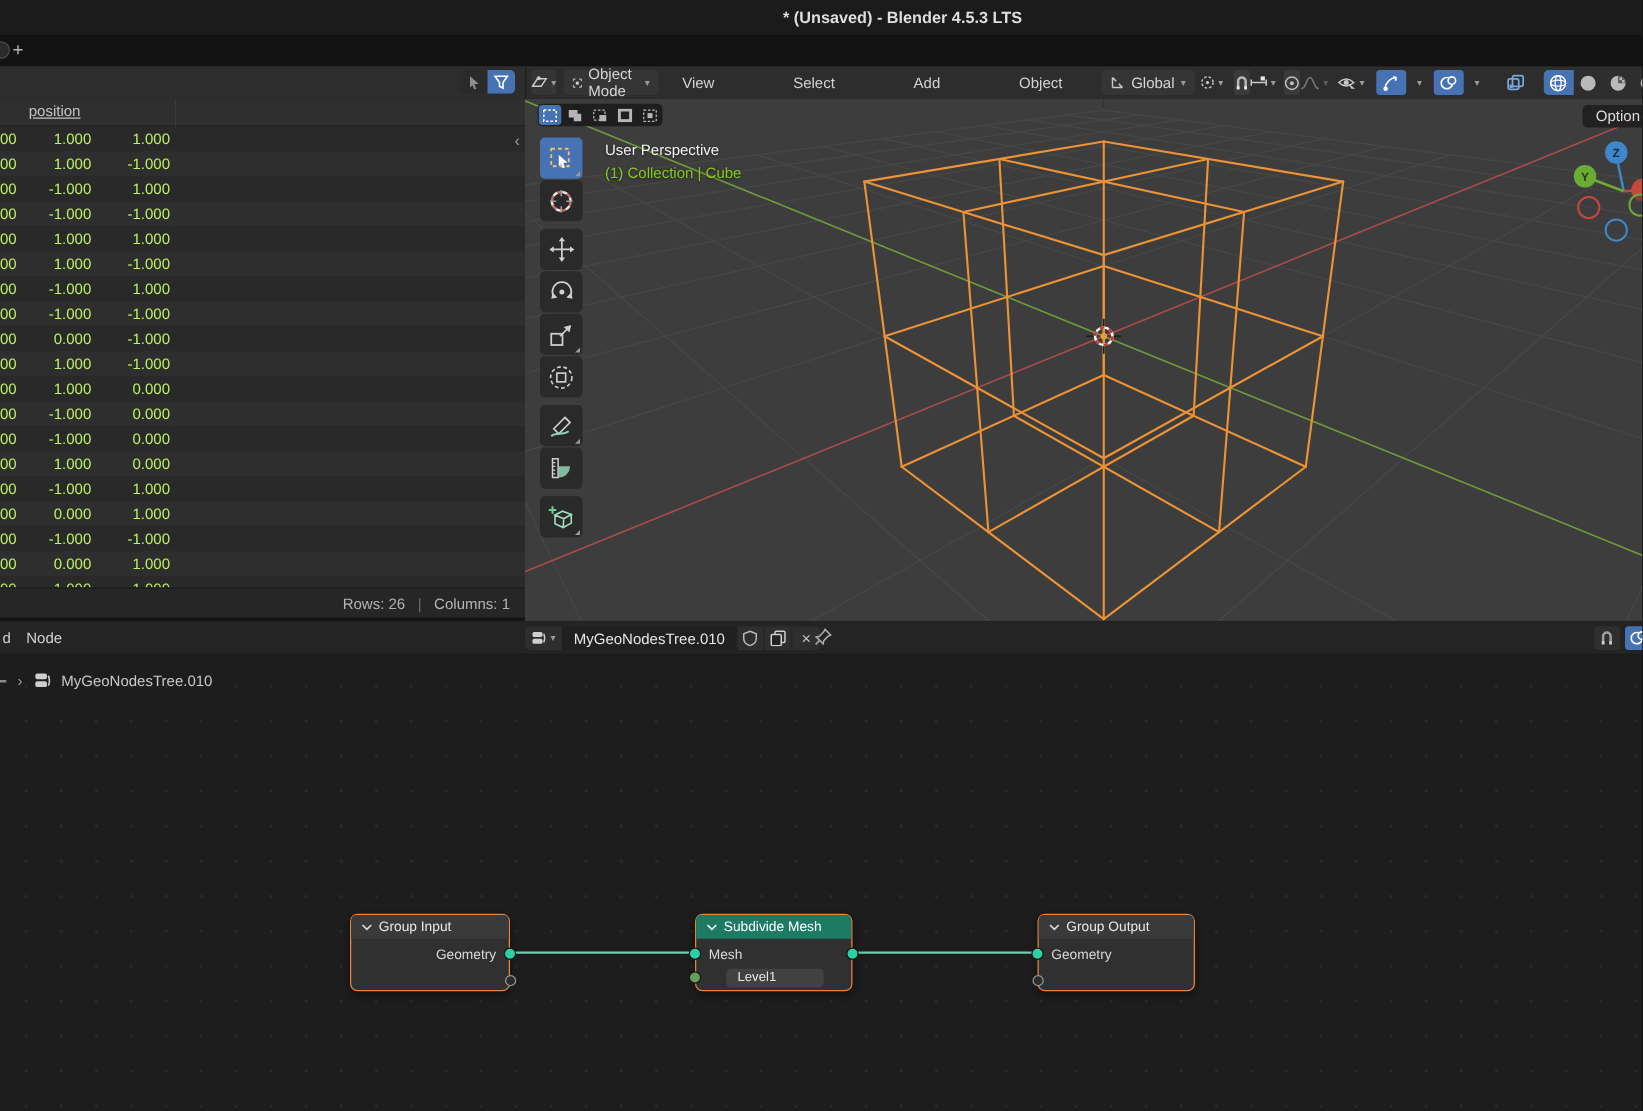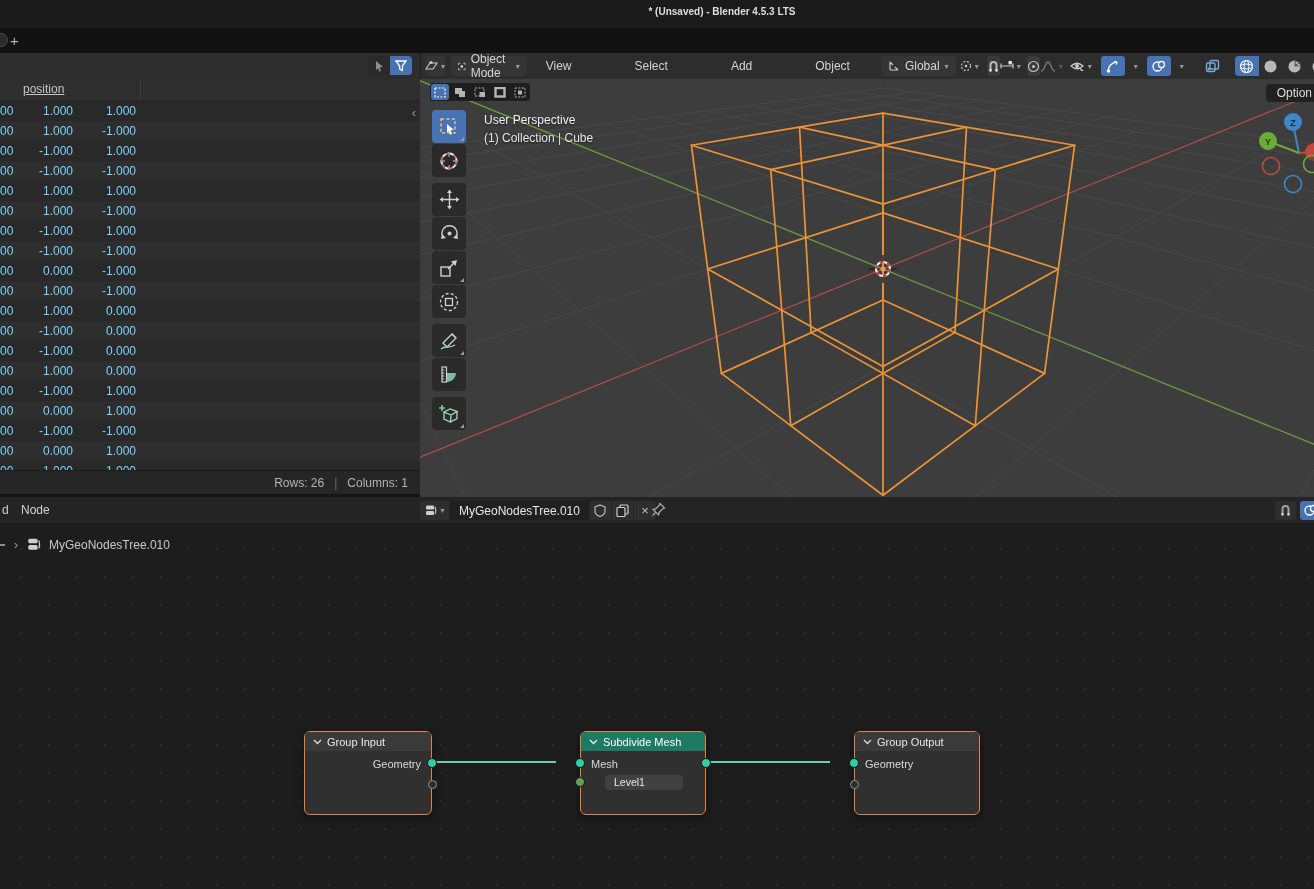--- a/index.html
+++ b/index.html
@@ -11,7 +11,7 @@
   
   #titlebar { left:0; top:0; width:1314px; height:28px; background:#1b1b1b; }
   #titlebar .title { position:absolute; left:130px; right:0; top:6px; text-align:center;
-                     color:#dedede; font-weight:bold; font-size:10px; }
+                     color:#dedede; font-weight:bold; font-size:13px; }
   #tabbar { left:0; top:28px; width:1314px; height:25px; background:#121212; display:flex;
             align-items:flex-end; overflow:hidden; }
   #logo-sliver { position:absolute; left:-6px; top:5px; width:14px; height:14px; border-radius:50%;

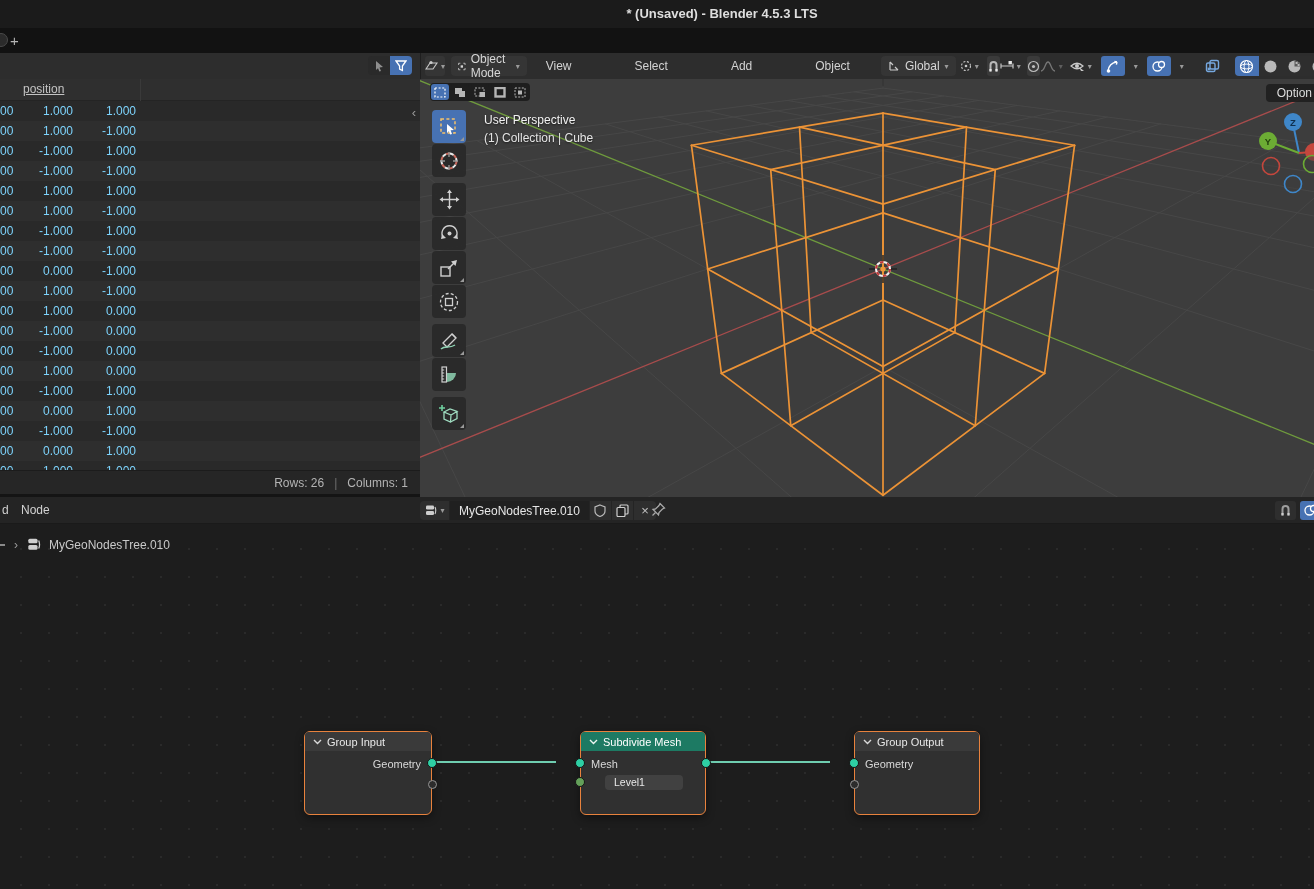--- a/index.html
+++ b/index.html
@@ -43,7 +43,7 @@
   #ss-colheader .lbl { position:absolute; left:23px; top:3px;text-decoration:underline; }
   .ss-vline { position:absolute; left:140px; top:26px; width:1px; height:417px; background:#3a3a3a; }
   #ss-rows { position:absolute; left:0; top:48px; width:420px; height:369px; overflow:hidden; }
-  .srow { height:20px; line-height:20px; display:flex; background:#292929; color:#7dd3fc;align-items:flex-end; }
+  .srow { height:20px; line-height:20px; display:flex; background:#292929; color:#bef264;align-items:flex-end; }
   .srow.odd { background:#2e2e2e; }
   .srow .c { text-align:right; }
   .srow .c1 { width:11px; }

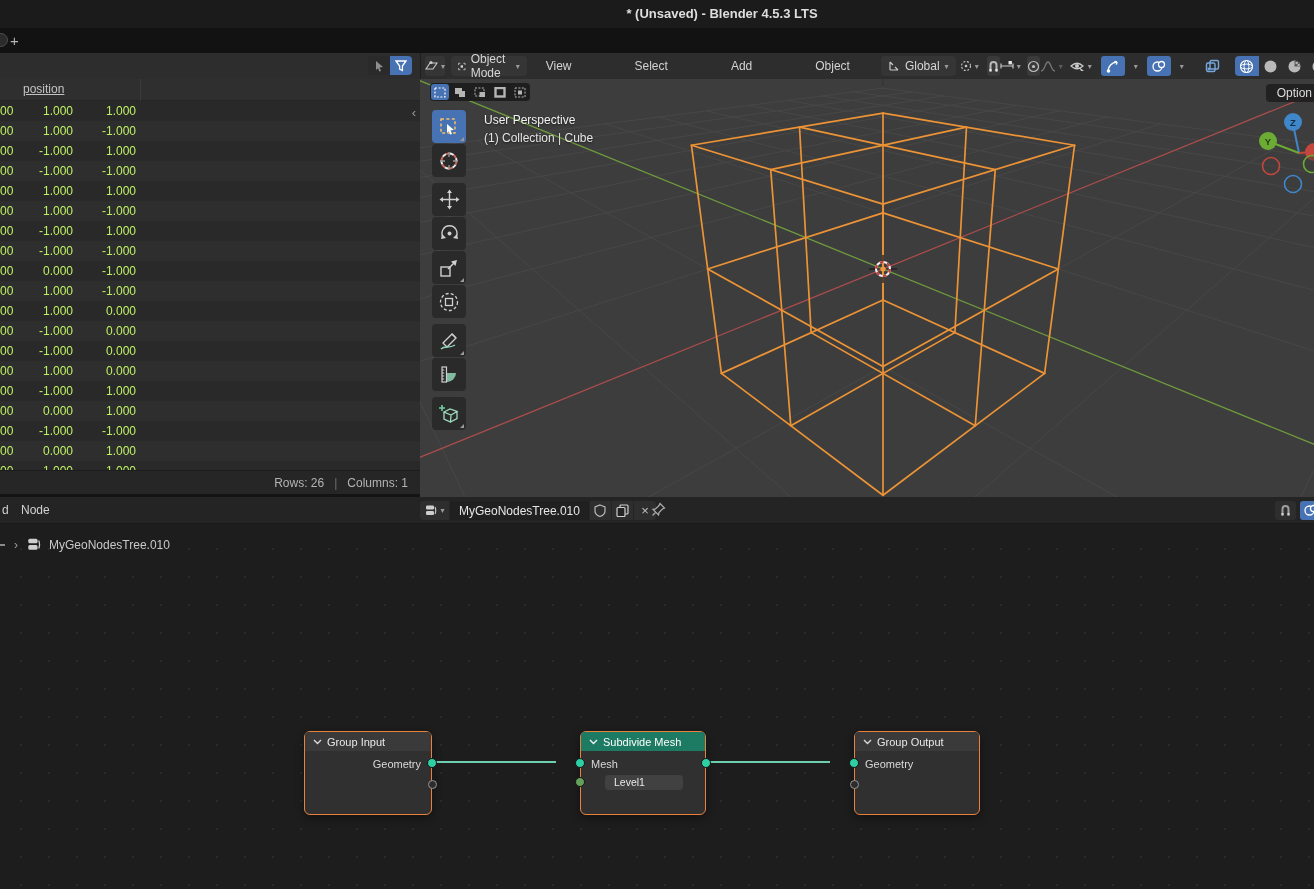--- a/index.html
+++ b/index.html
@@ -65,7 +65,7 @@
   #vp-svg { position:absolute; left:0; top:0; }
   .vp-text { position:absolute; text-shadow:0 1px 2px rgba(0,0,0,.55); }
   #vp-viewlabel { left:64px; top:34px; color:#f2f2f2; }
-  #vp-contextlabel { left:64px; top:52px; color:#e5e5e5; }
+  #vp-contextlabel { left:64px; top:52px; color:#84cc16; }
   #options-btn { right:0; top:5px; background:rgba(30,30,30,.92); color:#dcdcdc;
                  border-radius:4px 0 0 4px; padding:2px 2px 2px 11px; }
   

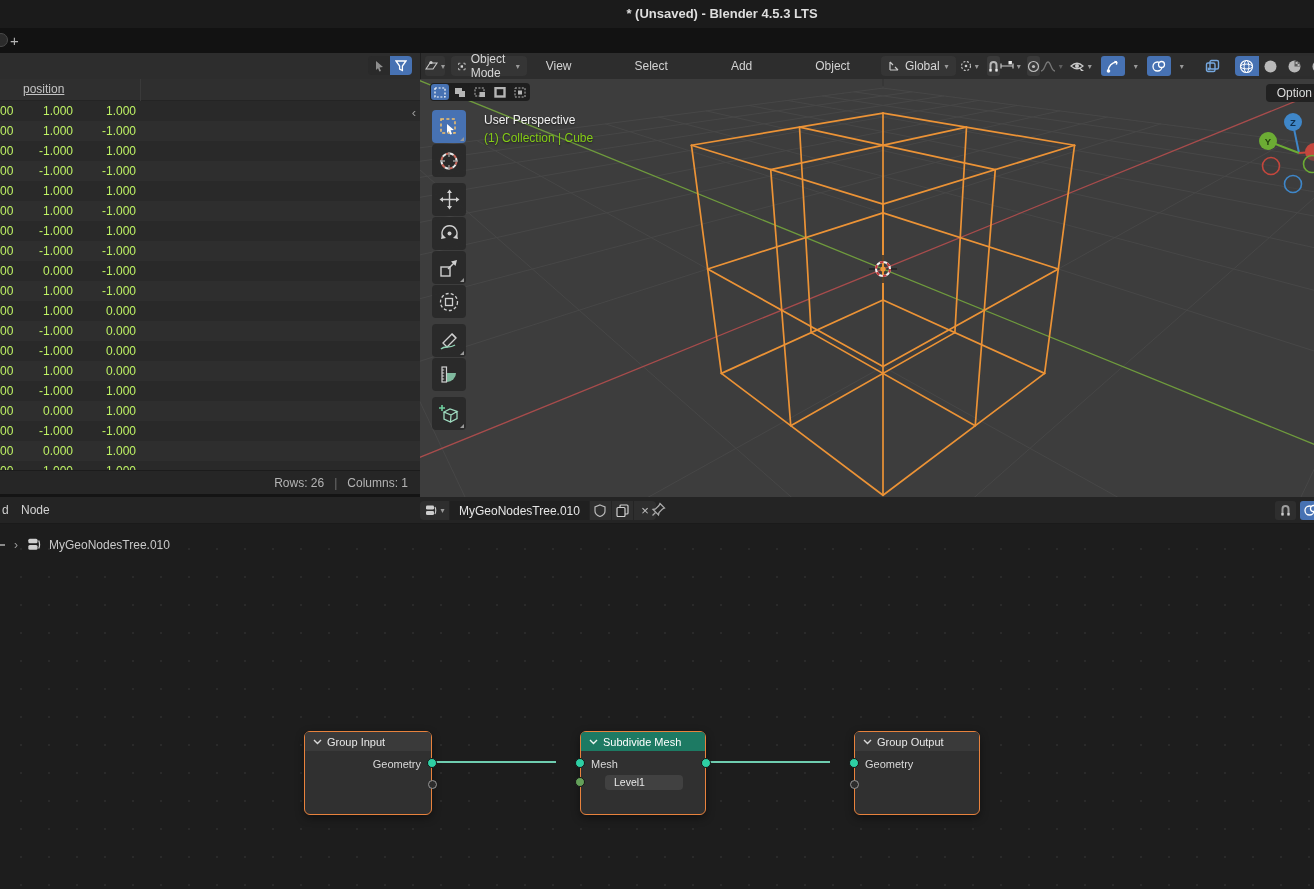--- a/index.html
+++ b/index.html
@@ -109,8 +109,8 @@
   #breadcrumb .dash { position:absolute; left:-14px; top:7px; width:5px; height:2px; background:#8a8a8a; }
   #breadcrumb .bc-chev { color:#9a9a9a; font-size:12px; }
   #wires { position:absolute; left:0; top:0; }
-  .gnode { position:absolute; width:126px; height:84px; background:#303030; border:1.5px solid #e8823d;
-           border-radius:6px; font-size:11px; color:#d9d9d9; box-shadow:0 3px 8px rgba(0,0,0,.4);margin-left:24px; }
+  .gnode { position:absolute; width:126px; height:62px; background:#303030; border:1.5px solid #e8823d;
+           border-radius:6px; font-size:11px; color:#d9d9d9; box-shadow:0 3px 8px rgba(0,0,0,.4); }
   .gnode .nhead { height:19px; border-radius:4px 4px 0 0; display:flex; align-items:center; gap:5px;
                   padding:0 8px; color:#e8e8e8; background:#3a3a3a; }
   .nrow { height:22px; line-height:22px; padding:2px 10px 0 10px; }

